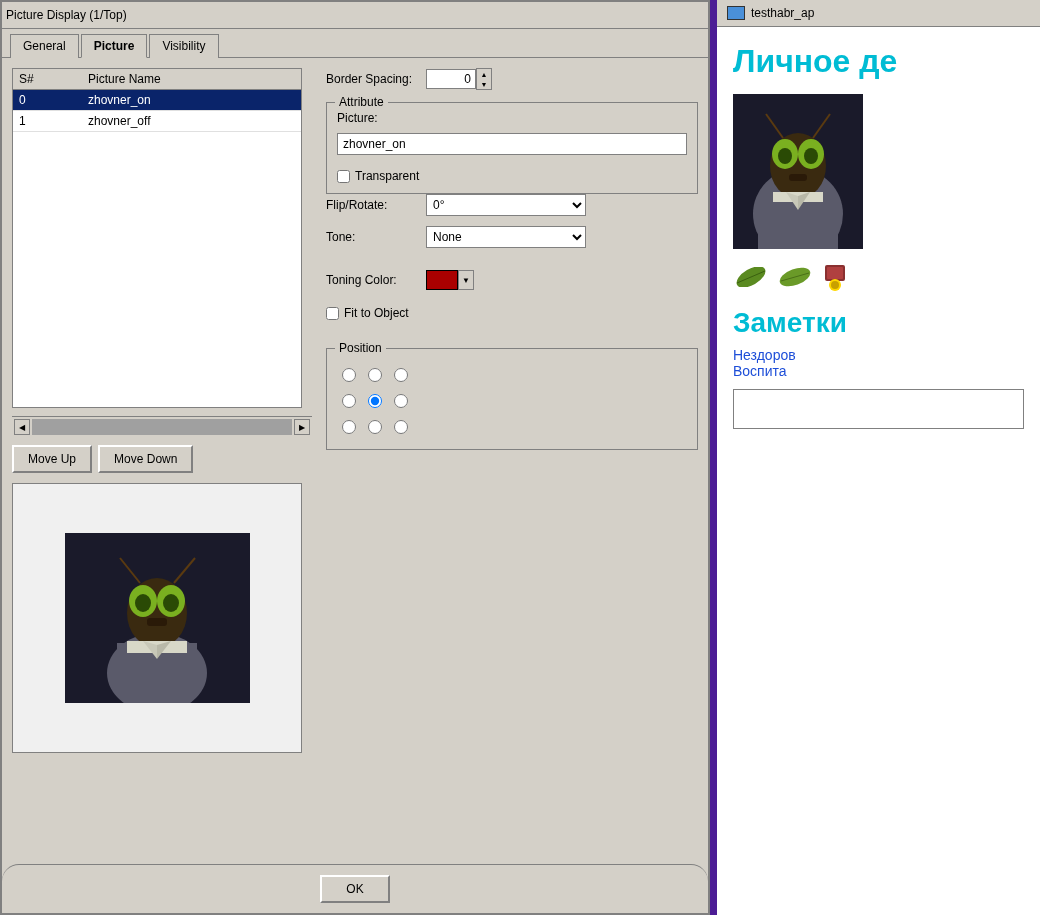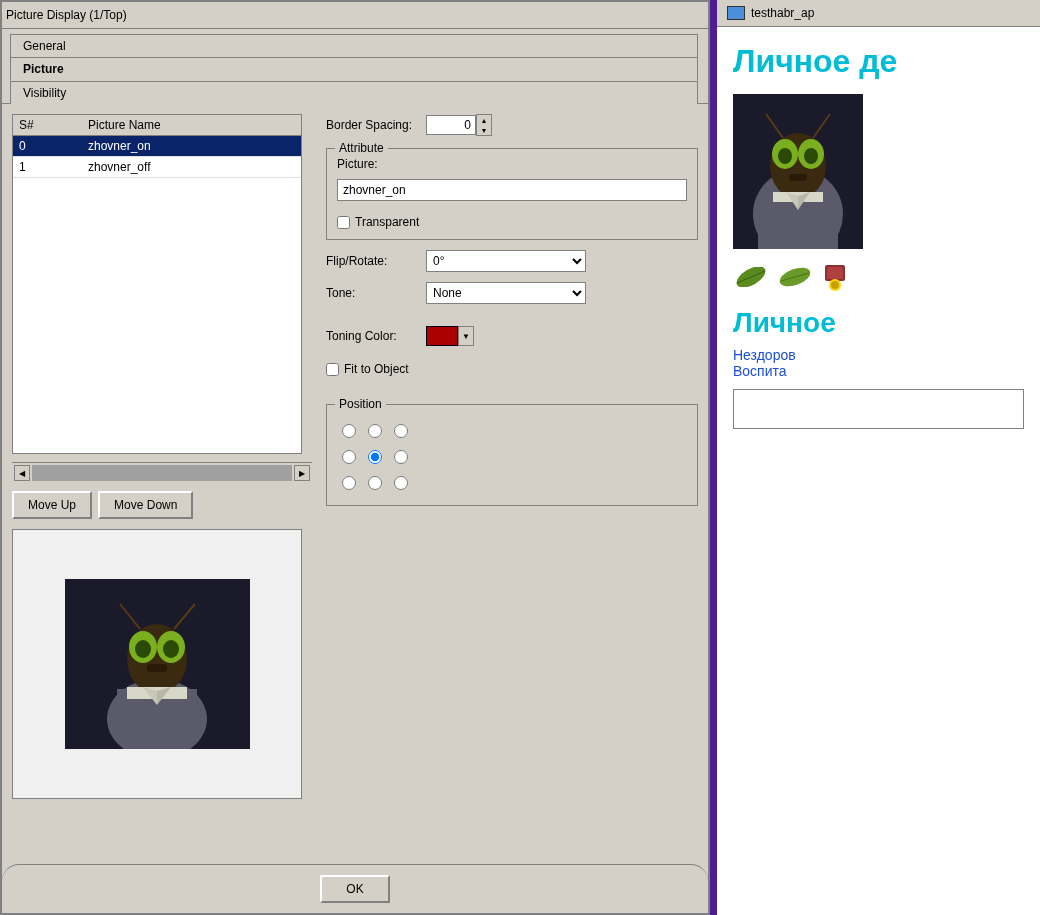--- a/index.html
+++ b/index.html
@@ -36,7 +36,7 @@
 
     .tab-bar {
       display: flex;
-      flex-direction: column;
+      flex-direction: row;
       padding: 4px 8px 0 8px;
       background: #d4d0c8;
     }

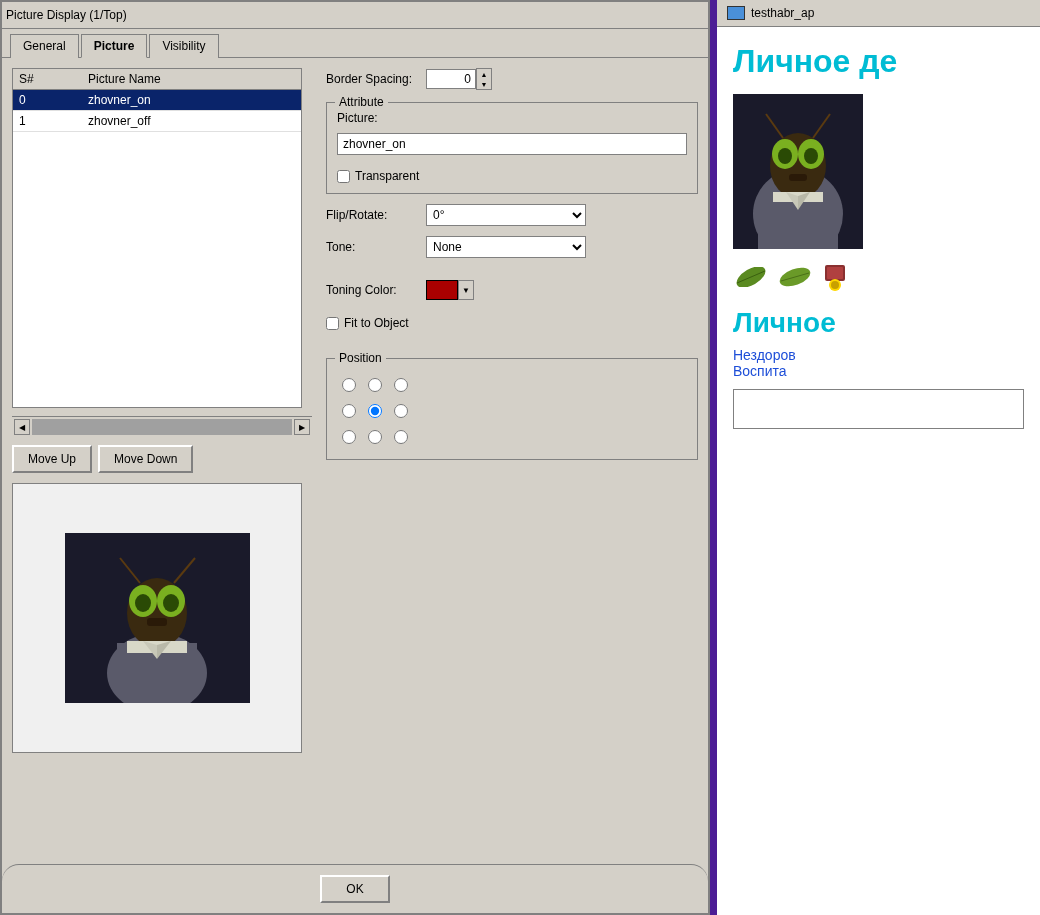--- a/index.html
+++ b/index.html
@@ -208,7 +208,6 @@
     .groupbox {
       border: 1px solid #808080;
       padding: 8px 10px 10px 10px;
-      margin-bottom: 10px;
       position: relative;
     }
 

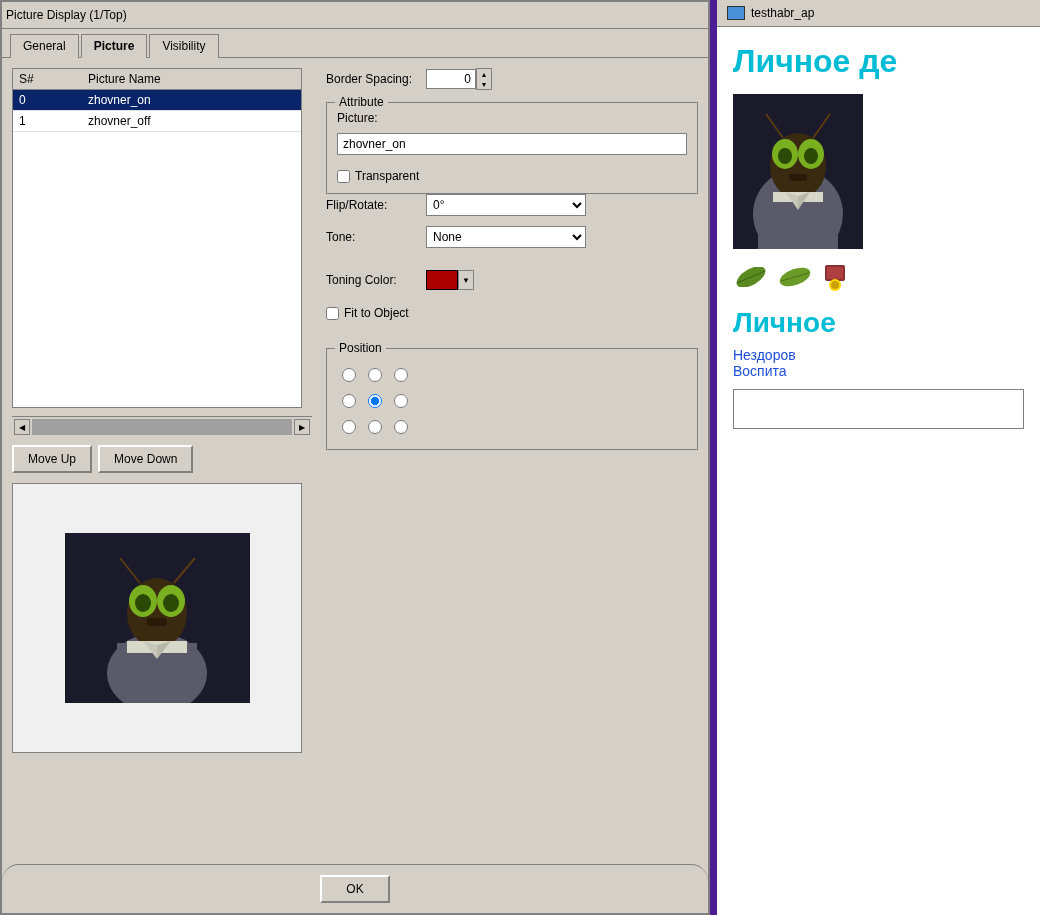--- a/index.html
+++ b/index.html
@@ -672,7 +672,7 @@
       </svg>
     </div>
 
-    <div class="section-title">Личное</div>
+    <div class="section-title">Заметки</div>
     <div class="section-text">Нездоров</div>
     <div class="section-text">Воспита</div>
 

